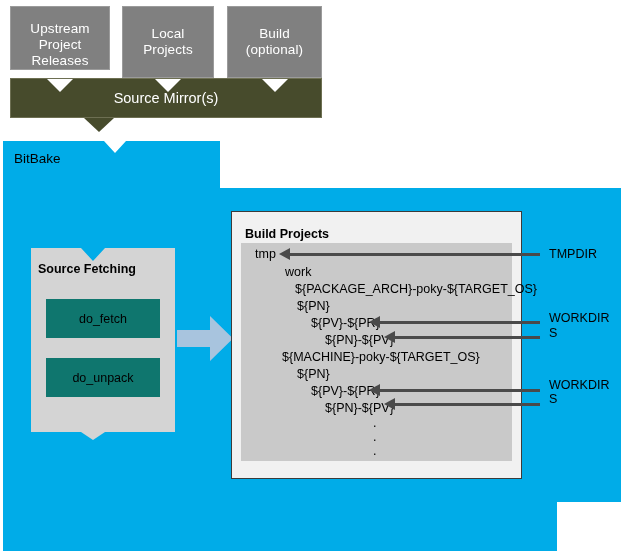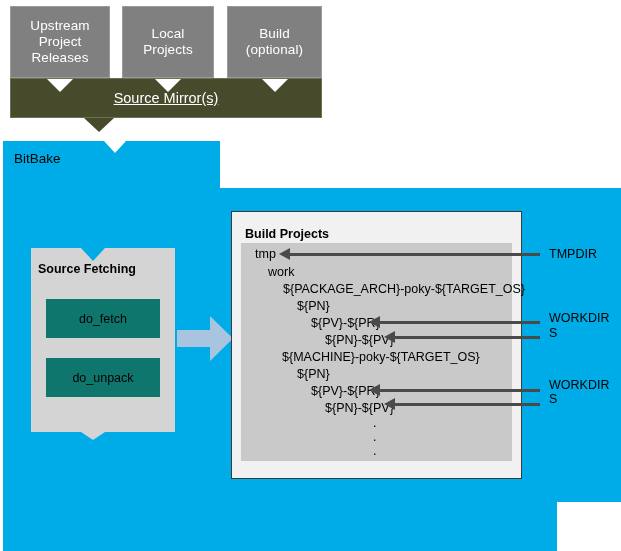--- a/index.html
+++ b/index.html
@@ -243,7 +243,7 @@
 
 <div id="canvas">
 
-  <div class="src-box" id="src-0" style="left:10px; top:6px; width:100px; height:72px;">
+  <div class="src-box" id="src-0" style="left:10px; top:6px; width:100px; height:64px;align-items:flex-end;">
     <div>
       <span>Upstream</span>
       <span>Project</span>

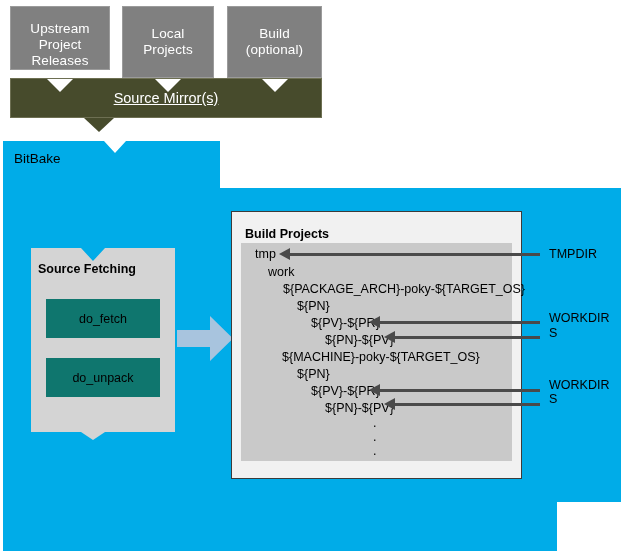--- a/index.html
+++ b/index.html
@@ -69,7 +69,6 @@
     display: flex;
     align-items: center;
     justify-content: center;
-    text-decoration: underline;
   }
   #mirror-arrow {
     position: absolute;

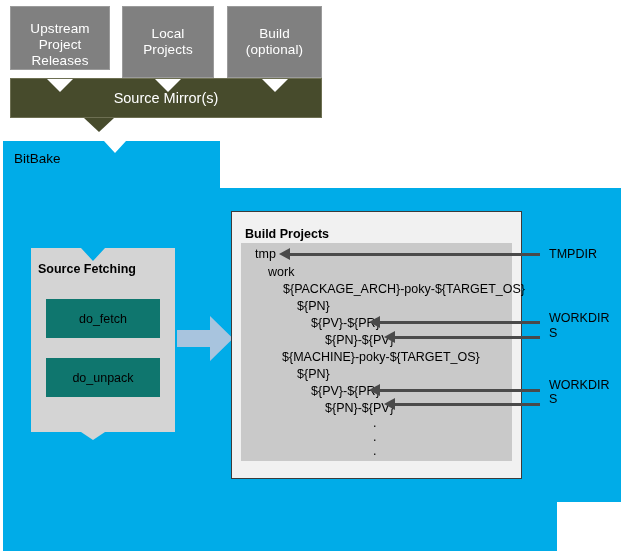--- a/index.html
+++ b/index.html
@@ -295,7 +295,7 @@
   <div id="tree-panel"></div>
 
   <div class="tree-line" style="top:247px; padding-left:14px;">tmp</div>
-  <div class="tree-line" style="top:265px; padding-left:27px;">work</div>
+  <div class="tree-line" style="top:265px; padding-left:44px;">work</div>
   <div class="tree-line" style="top:282px; padding-left:42px;">${PACKAGE_ARCH}-poky-${TARGET_OS}</div>
   <div class="tree-line" style="top:299px; padding-left:56px;">${PN}</div>
   <div class="tree-line" style="top:316px; padding-left:70px;">${PV}-${PR}</div>

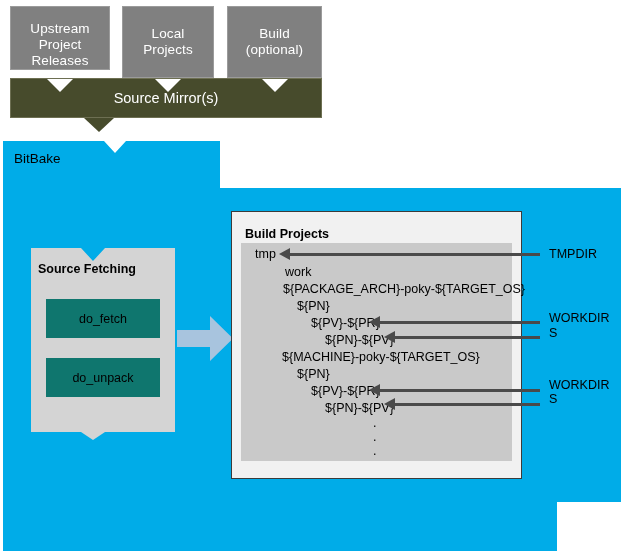--- a/index.html
+++ b/index.html
@@ -296,7 +296,7 @@
 
   <div class="tree-line" style="top:247px; padding-left:14px;">tmp</div>
   <div class="tree-line" style="top:265px; padding-left:44px;">work</div>
-  <div class="tree-line" style="top:282px; padding-left:42px;">${PACKAGE_ARCH}-poky-${TARGET_OS}</div>
+  <div class="tree-line" style="top:282px; padding-left:54px;">${PACKAGE_ARCH}-poky-${TARGET_OS}</div>
   <div class="tree-line" style="top:299px; padding-left:56px;">${PN}</div>
   <div class="tree-line" style="top:316px; padding-left:70px;">${PV}-${PR}</div>
   <div class="tree-line" style="top:333px; padding-left:84px;">${PN}-${PV}</div>

